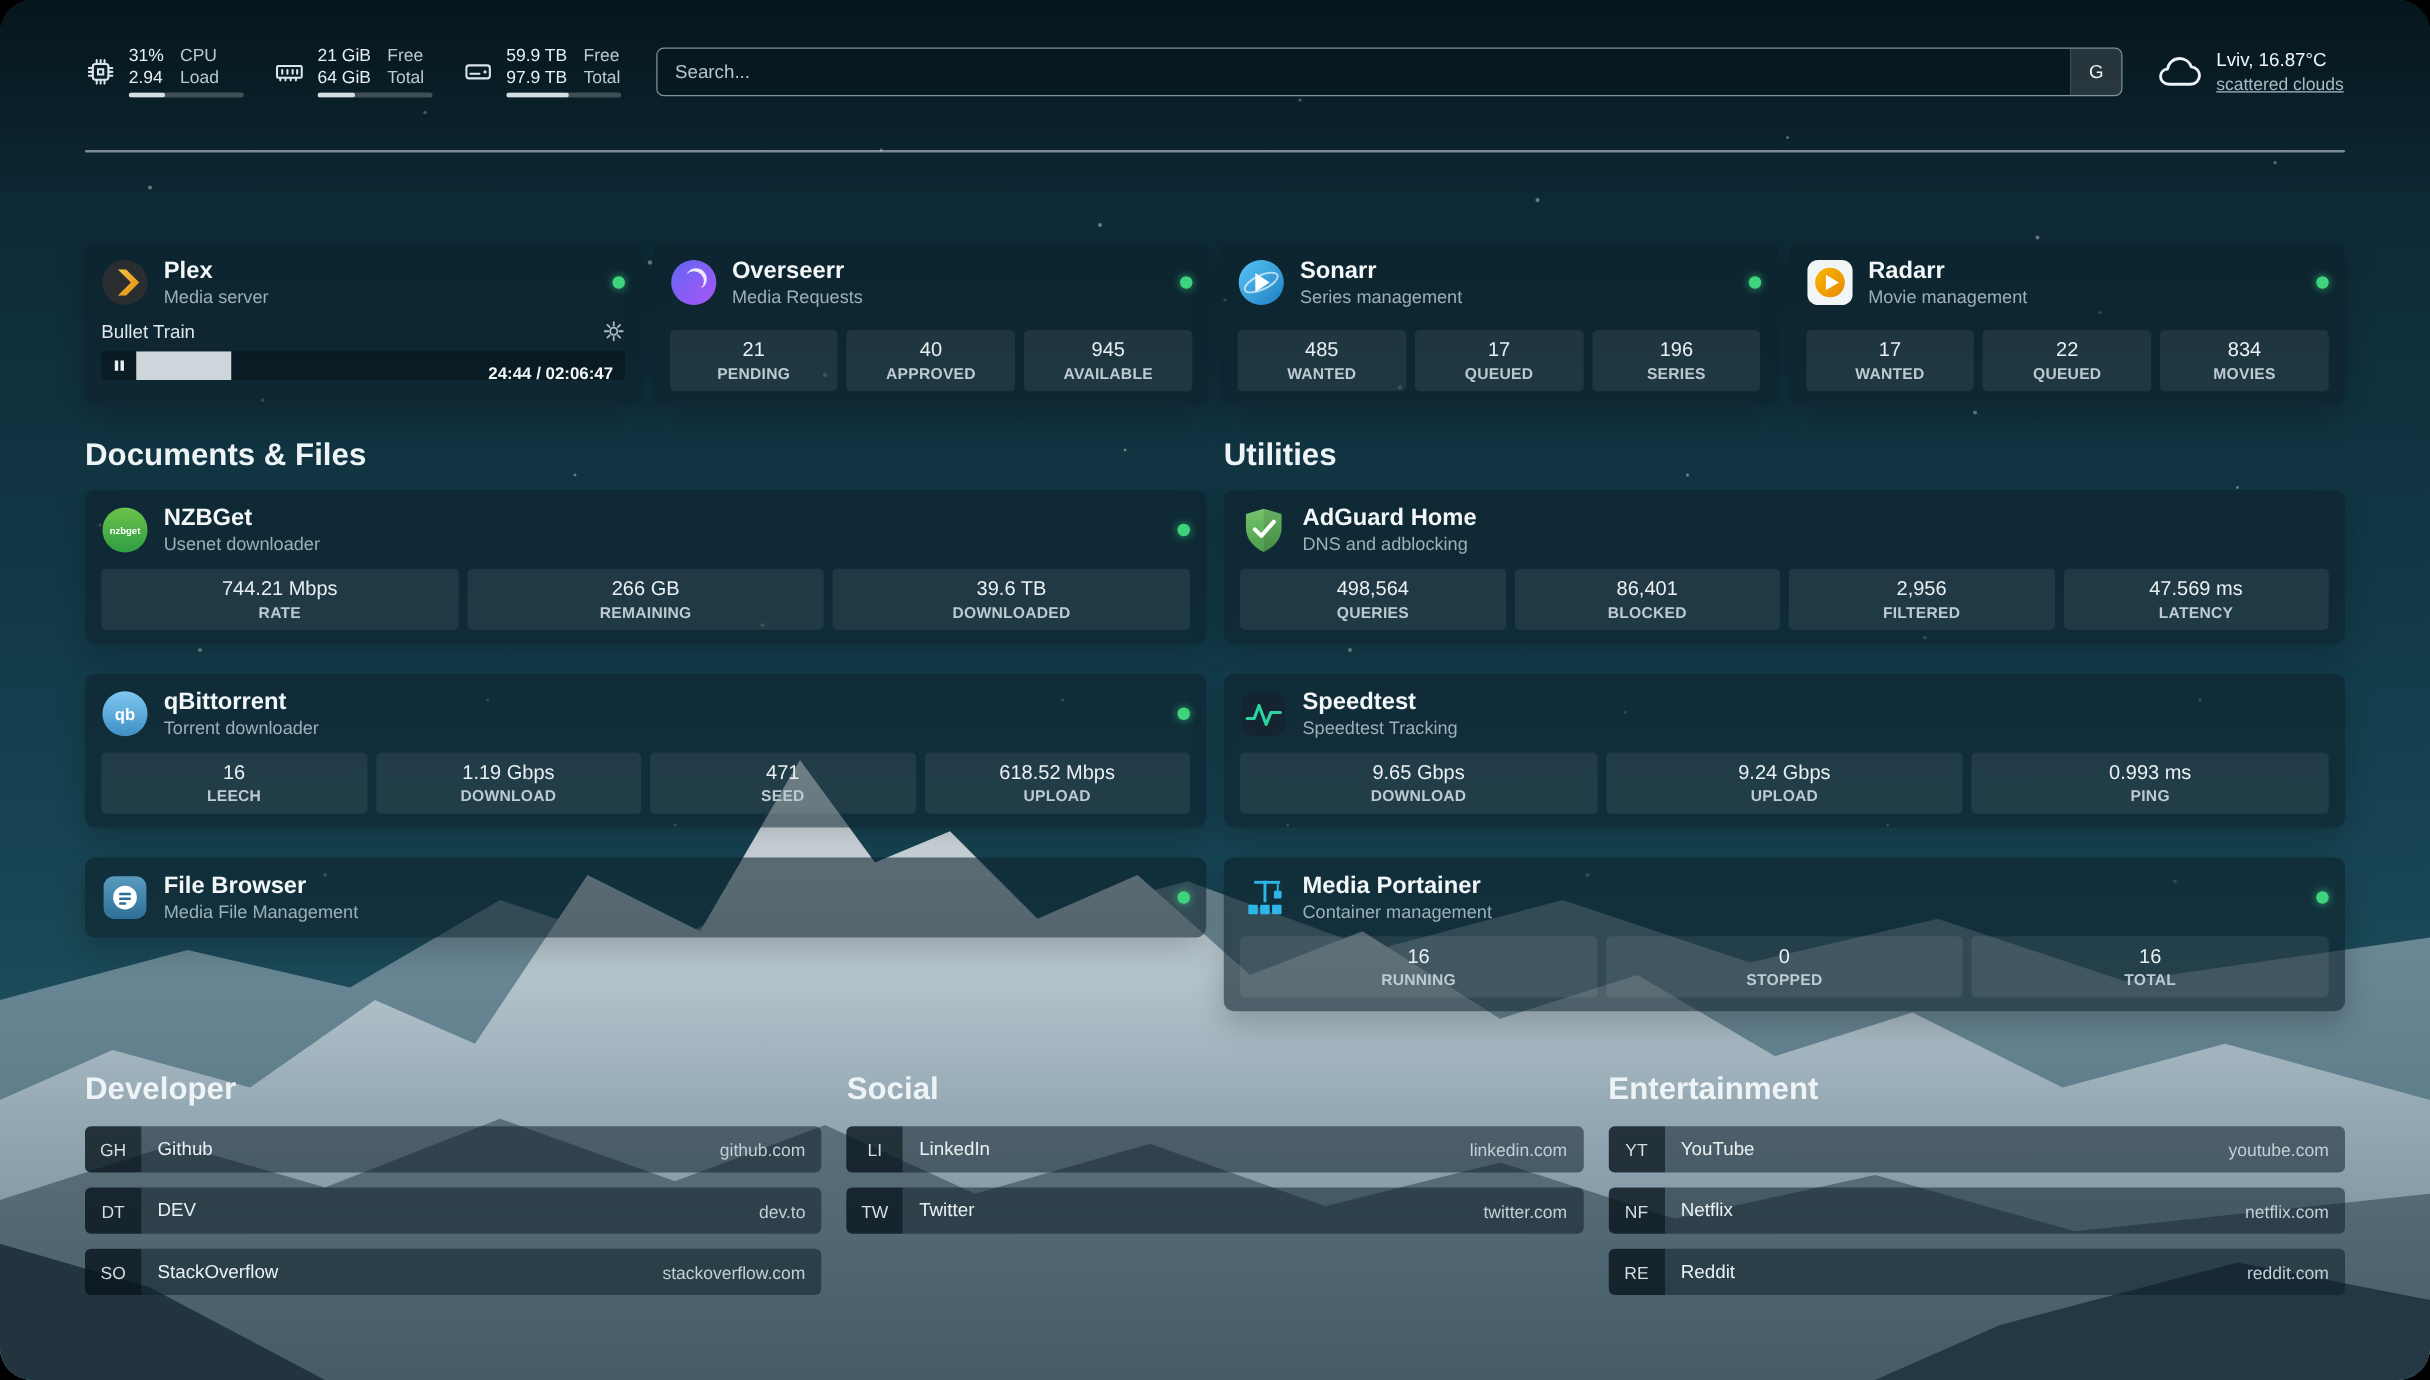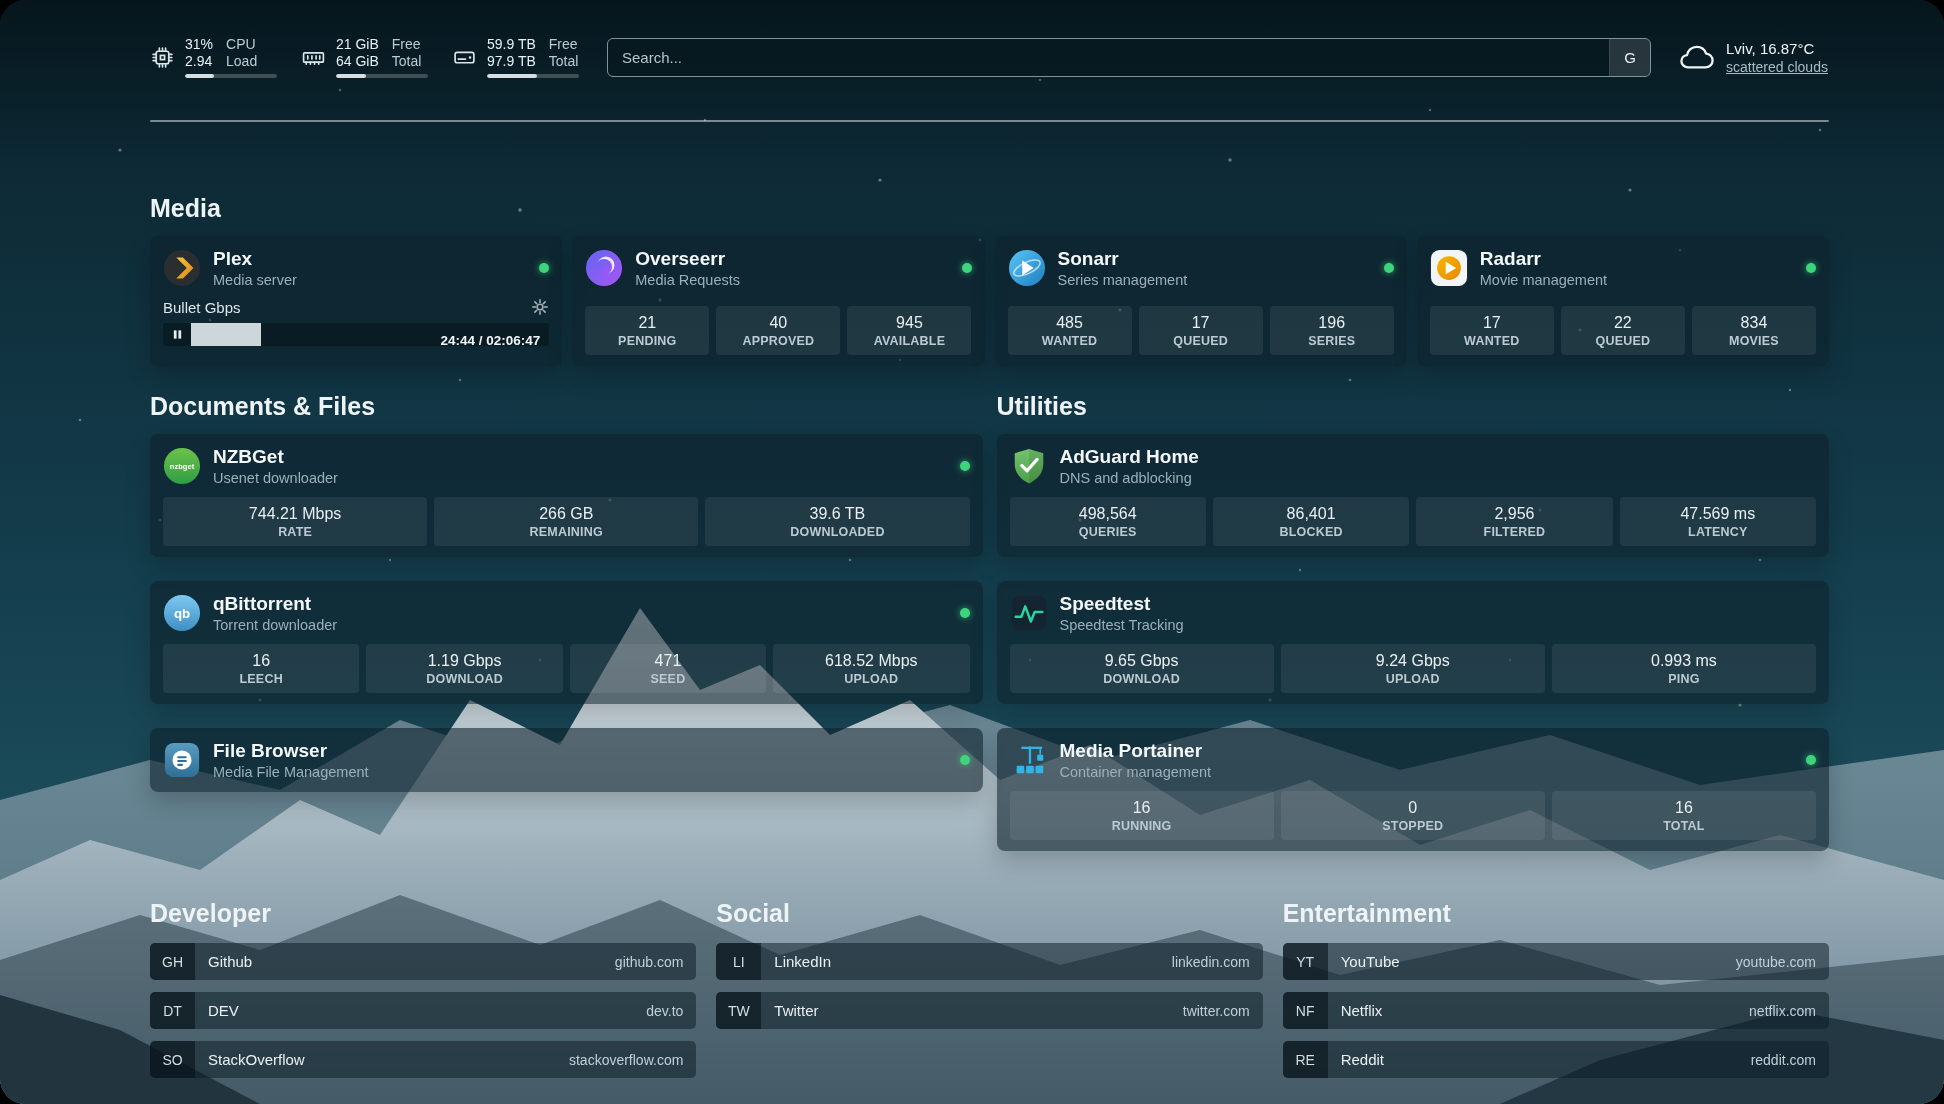--- a/index.html
+++ b/index.html
@@ -8,7 +8,7 @@
 
   .screen { position:relative; width:1944px; height:1104px; border-radius:26px; overflow:hidden; background:#12333f; }
   .bg { position:absolute; inset:0; width:100%; height:100%; display:block; }
-  .content { position:relative; z-index:2; padding:0 115px;margin-left:35px; }
+  .content { position:relative; z-index:2; padding:0 68px; }
 
   
   .topbar { display:flex; align-items:center; gap:28px; padding-top:36px; }

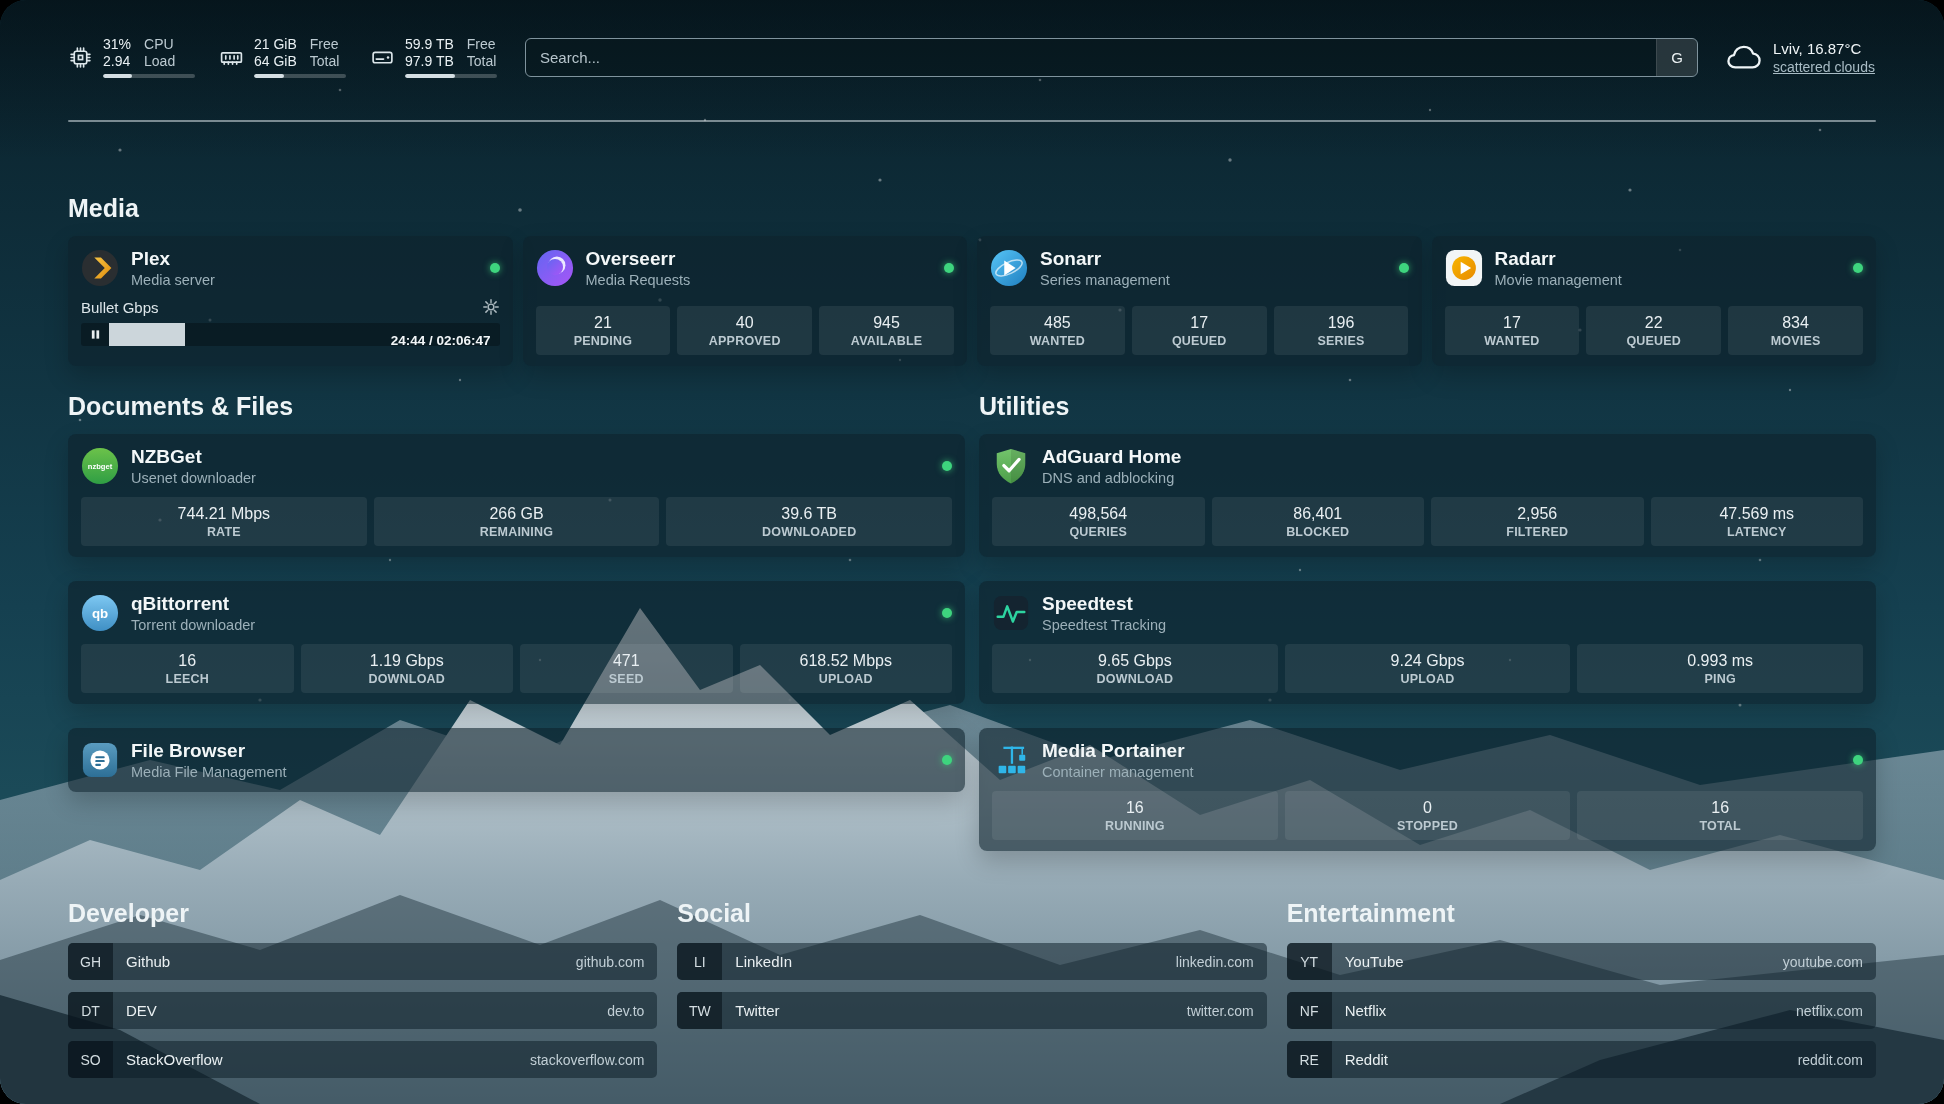--- a/index.html
+++ b/index.html
@@ -263,7 +263,6 @@
     <div class="divider"></div>
 
     <section class="media-section">
-      <h2 class="sec-title">Media</h2>
       <div class="media-grid">
 
         <div class="card">

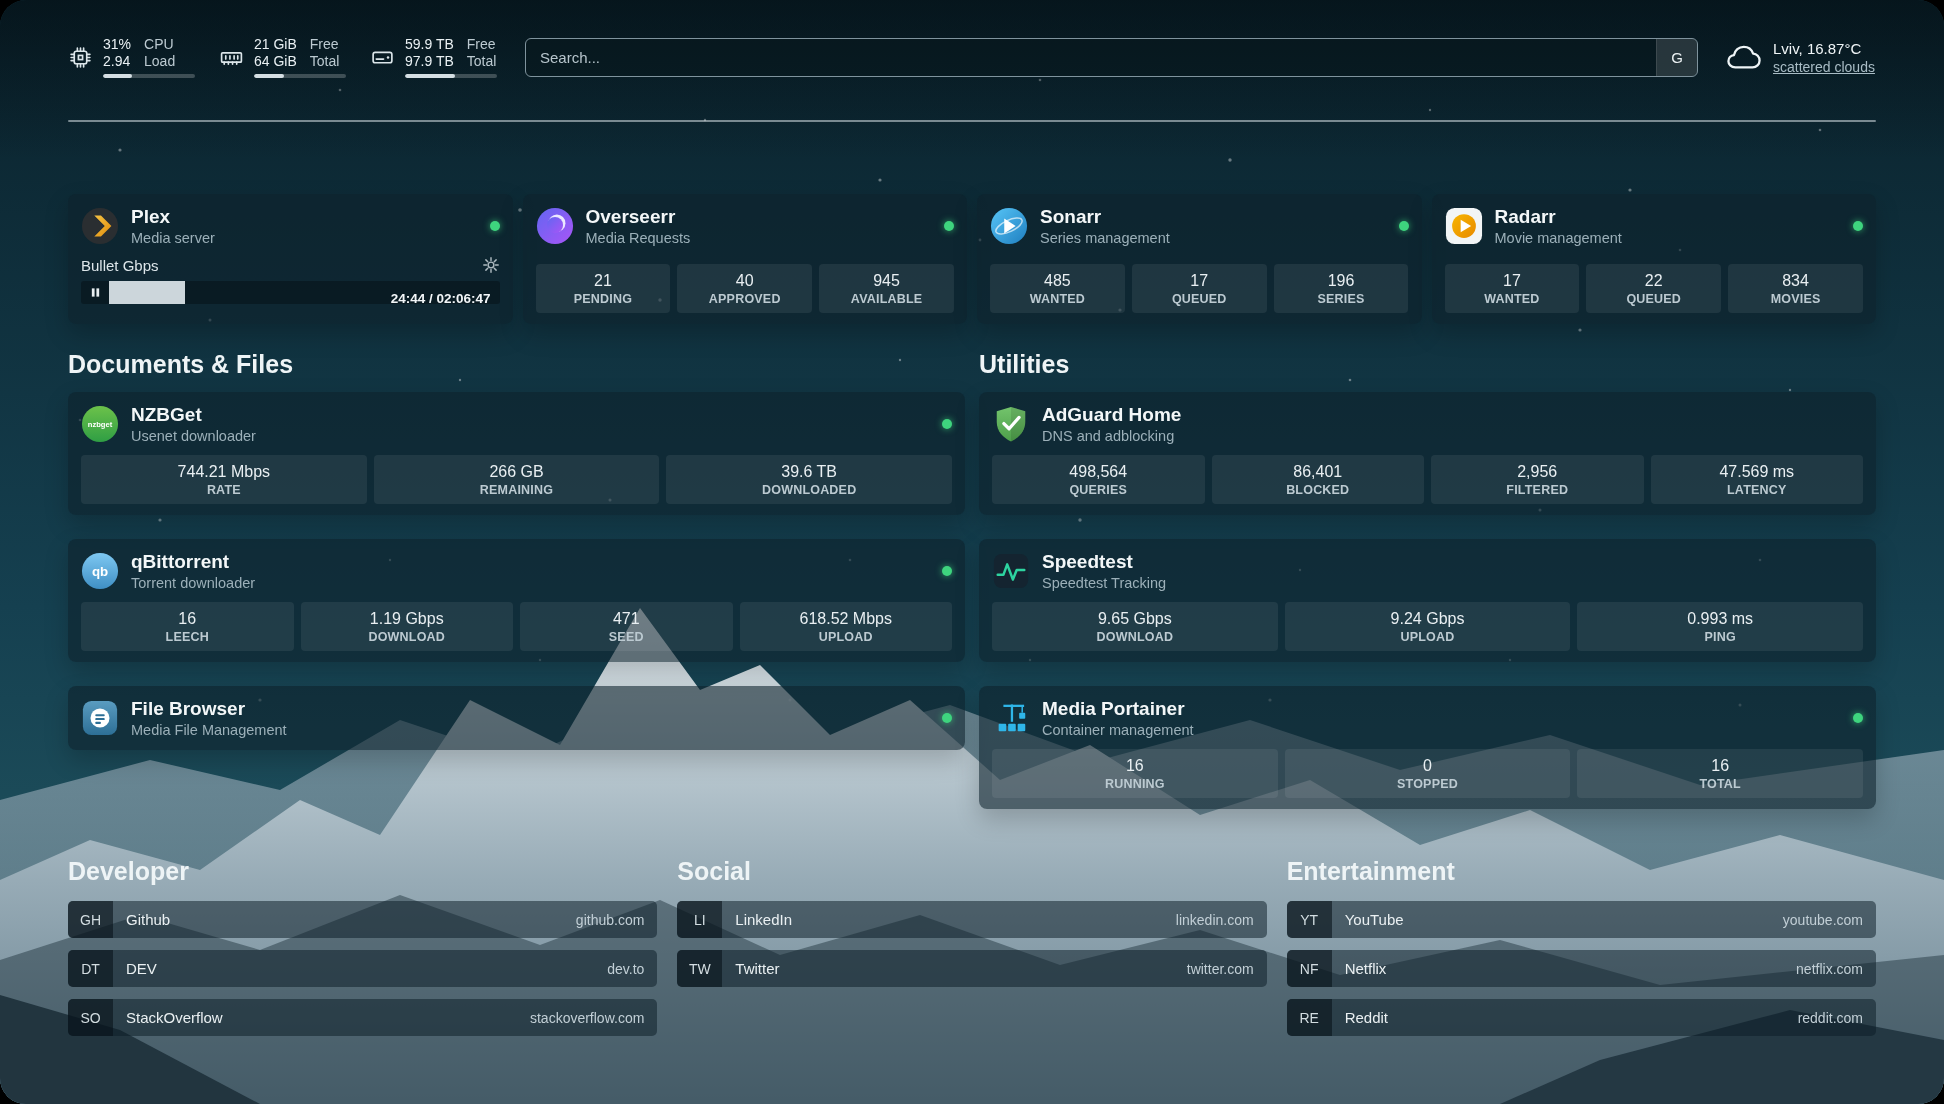--- a/index.html
+++ b/index.html
@@ -286,7 +286,7 @@
             <span class="dot"></span>
           </div>
           <div class="plex-now">
-            <span>Bullet Gbps</span>
+            <span>Bullet Train</span>
             <span class="gear">
               <svg viewBox="0 0 20 20" fill="none" stroke="#c9d4d9" stroke-width="1.6" stroke-linecap="round">
                 <circle cx="10" cy="10" r="3.2"></circle>

